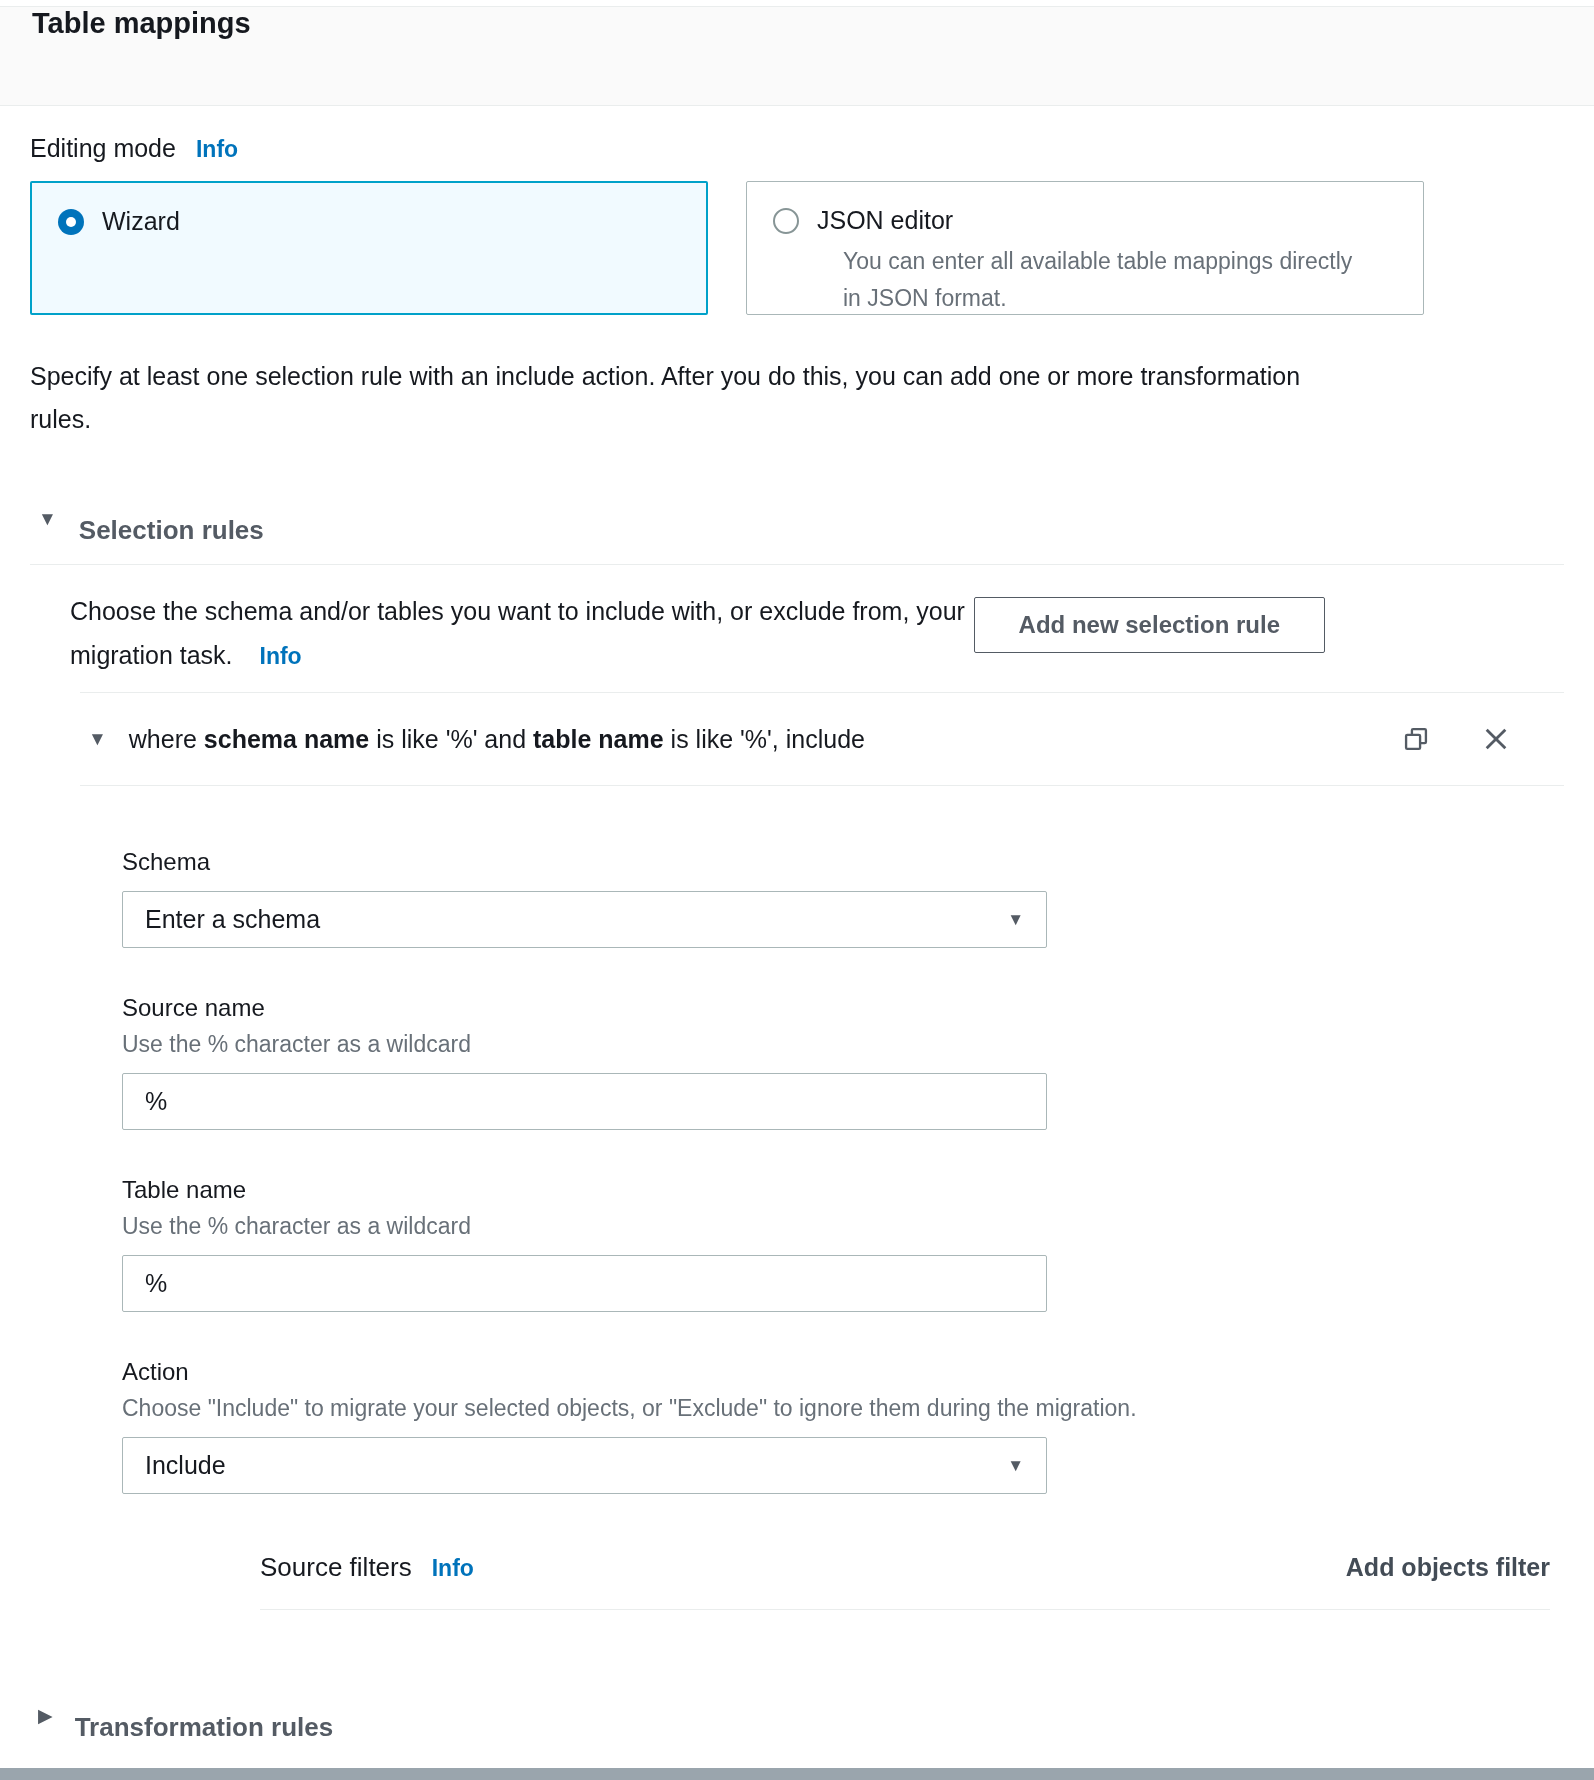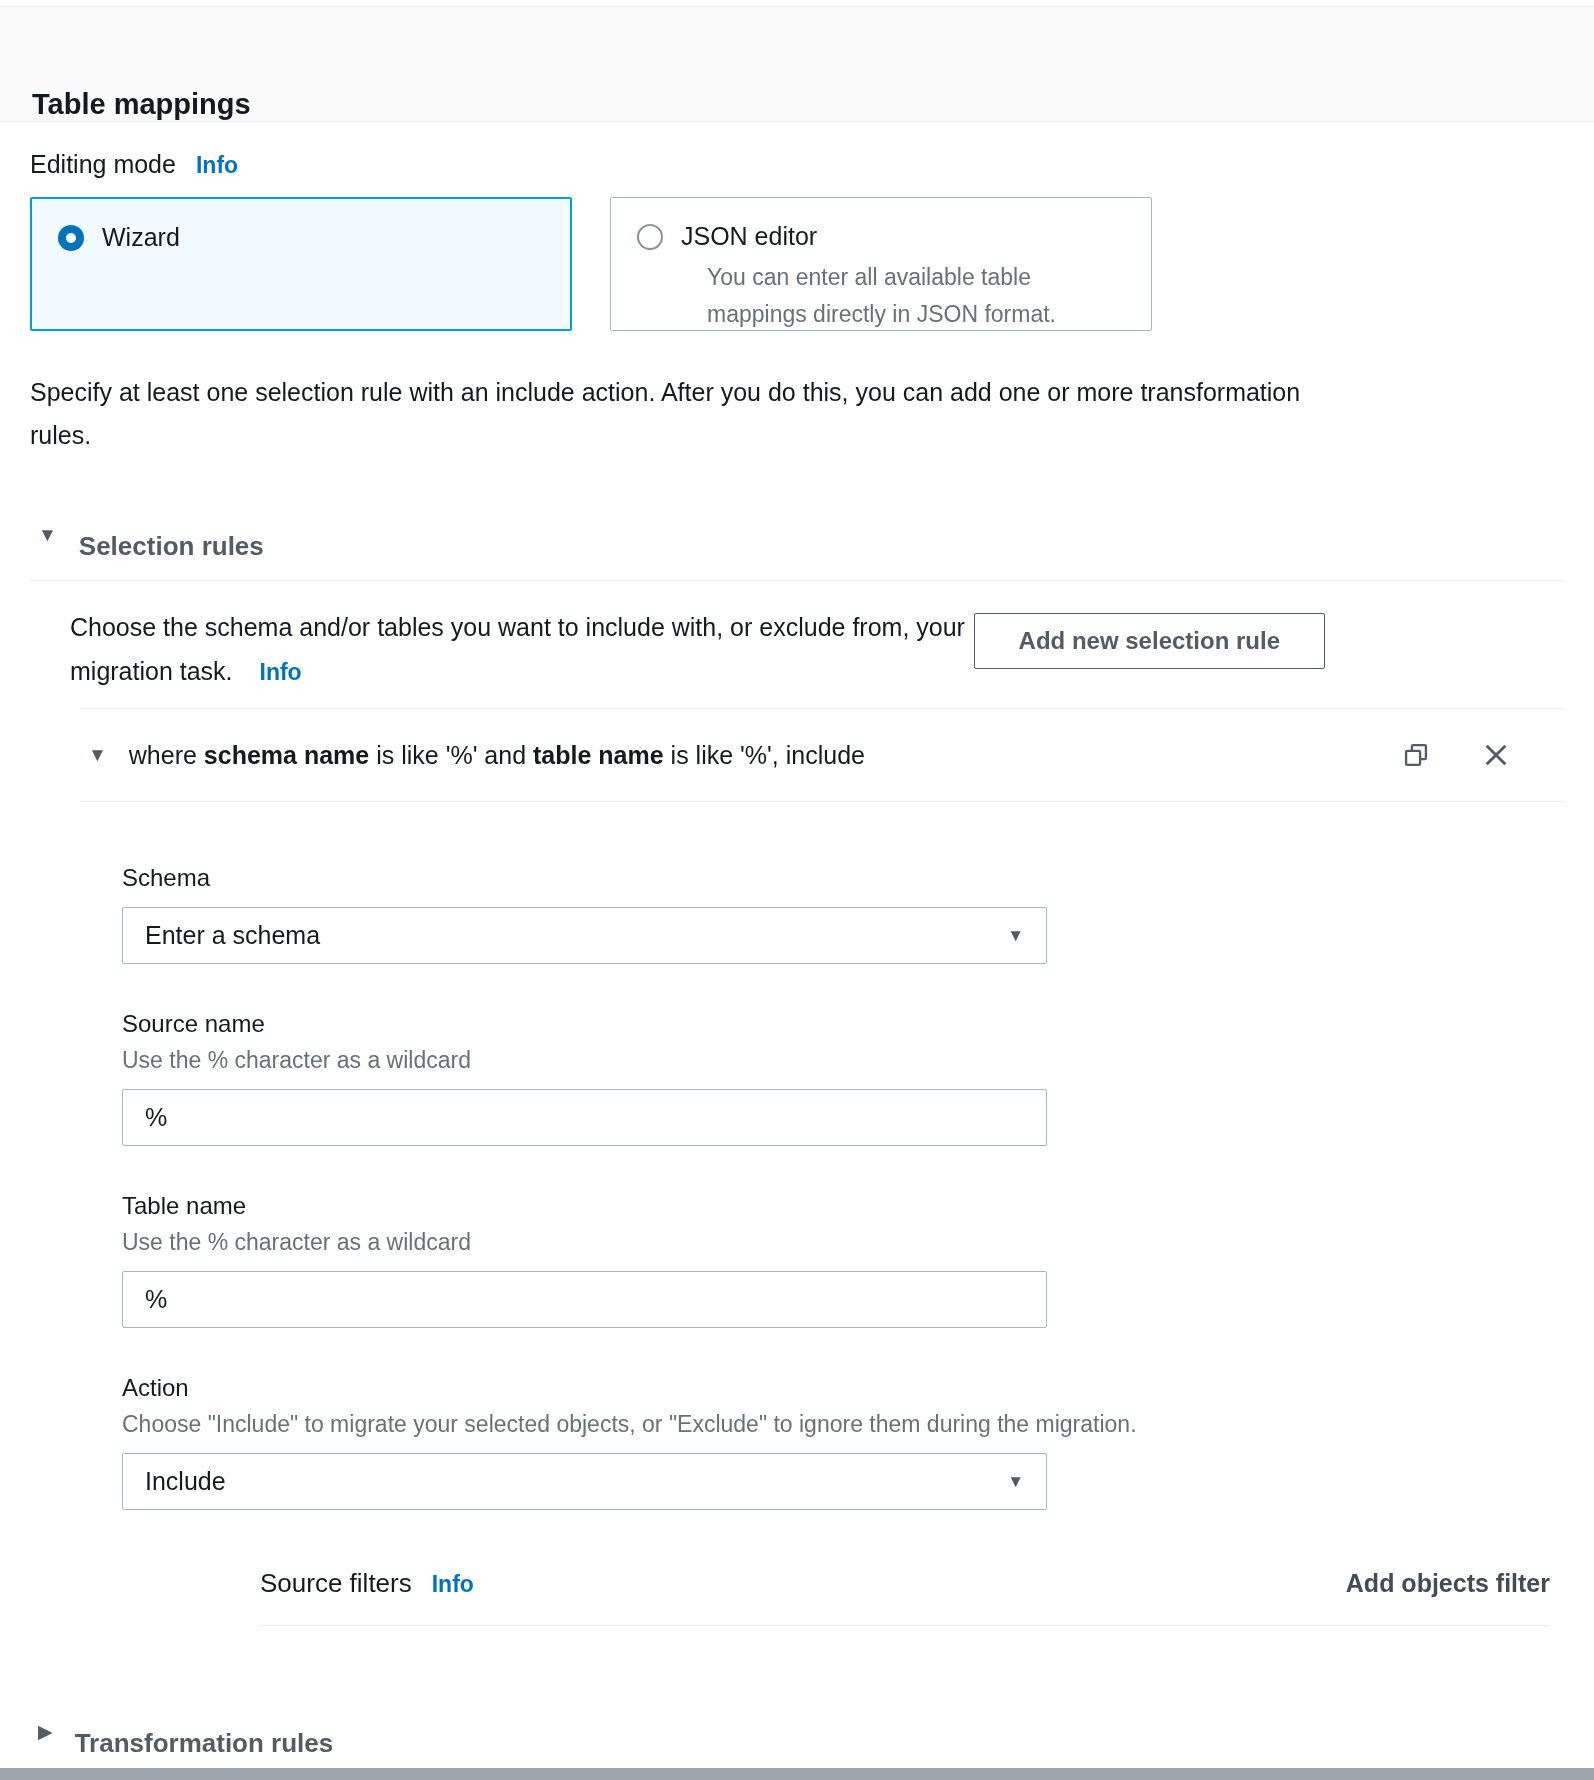--- a/index.html
+++ b/index.html
@@ -17,12 +17,12 @@
   
   .header-band {
     margin-top: 6px;
-    height: 116px;
+    height: 100px;
     background: var(--header-bg, #fafafa);
     border-top: 1px solid var(--divider, #eaeded);
     border-bottom: 1px solid var(--divider, #eaeded);
     display: flex;
-    align-items: flex-end;
+    align-items: flex-start;
     padding: 0 32px;
   }
   .page-title { font-size: 29px; font-weight: bold; color: var(--text-primary, #16191f); }

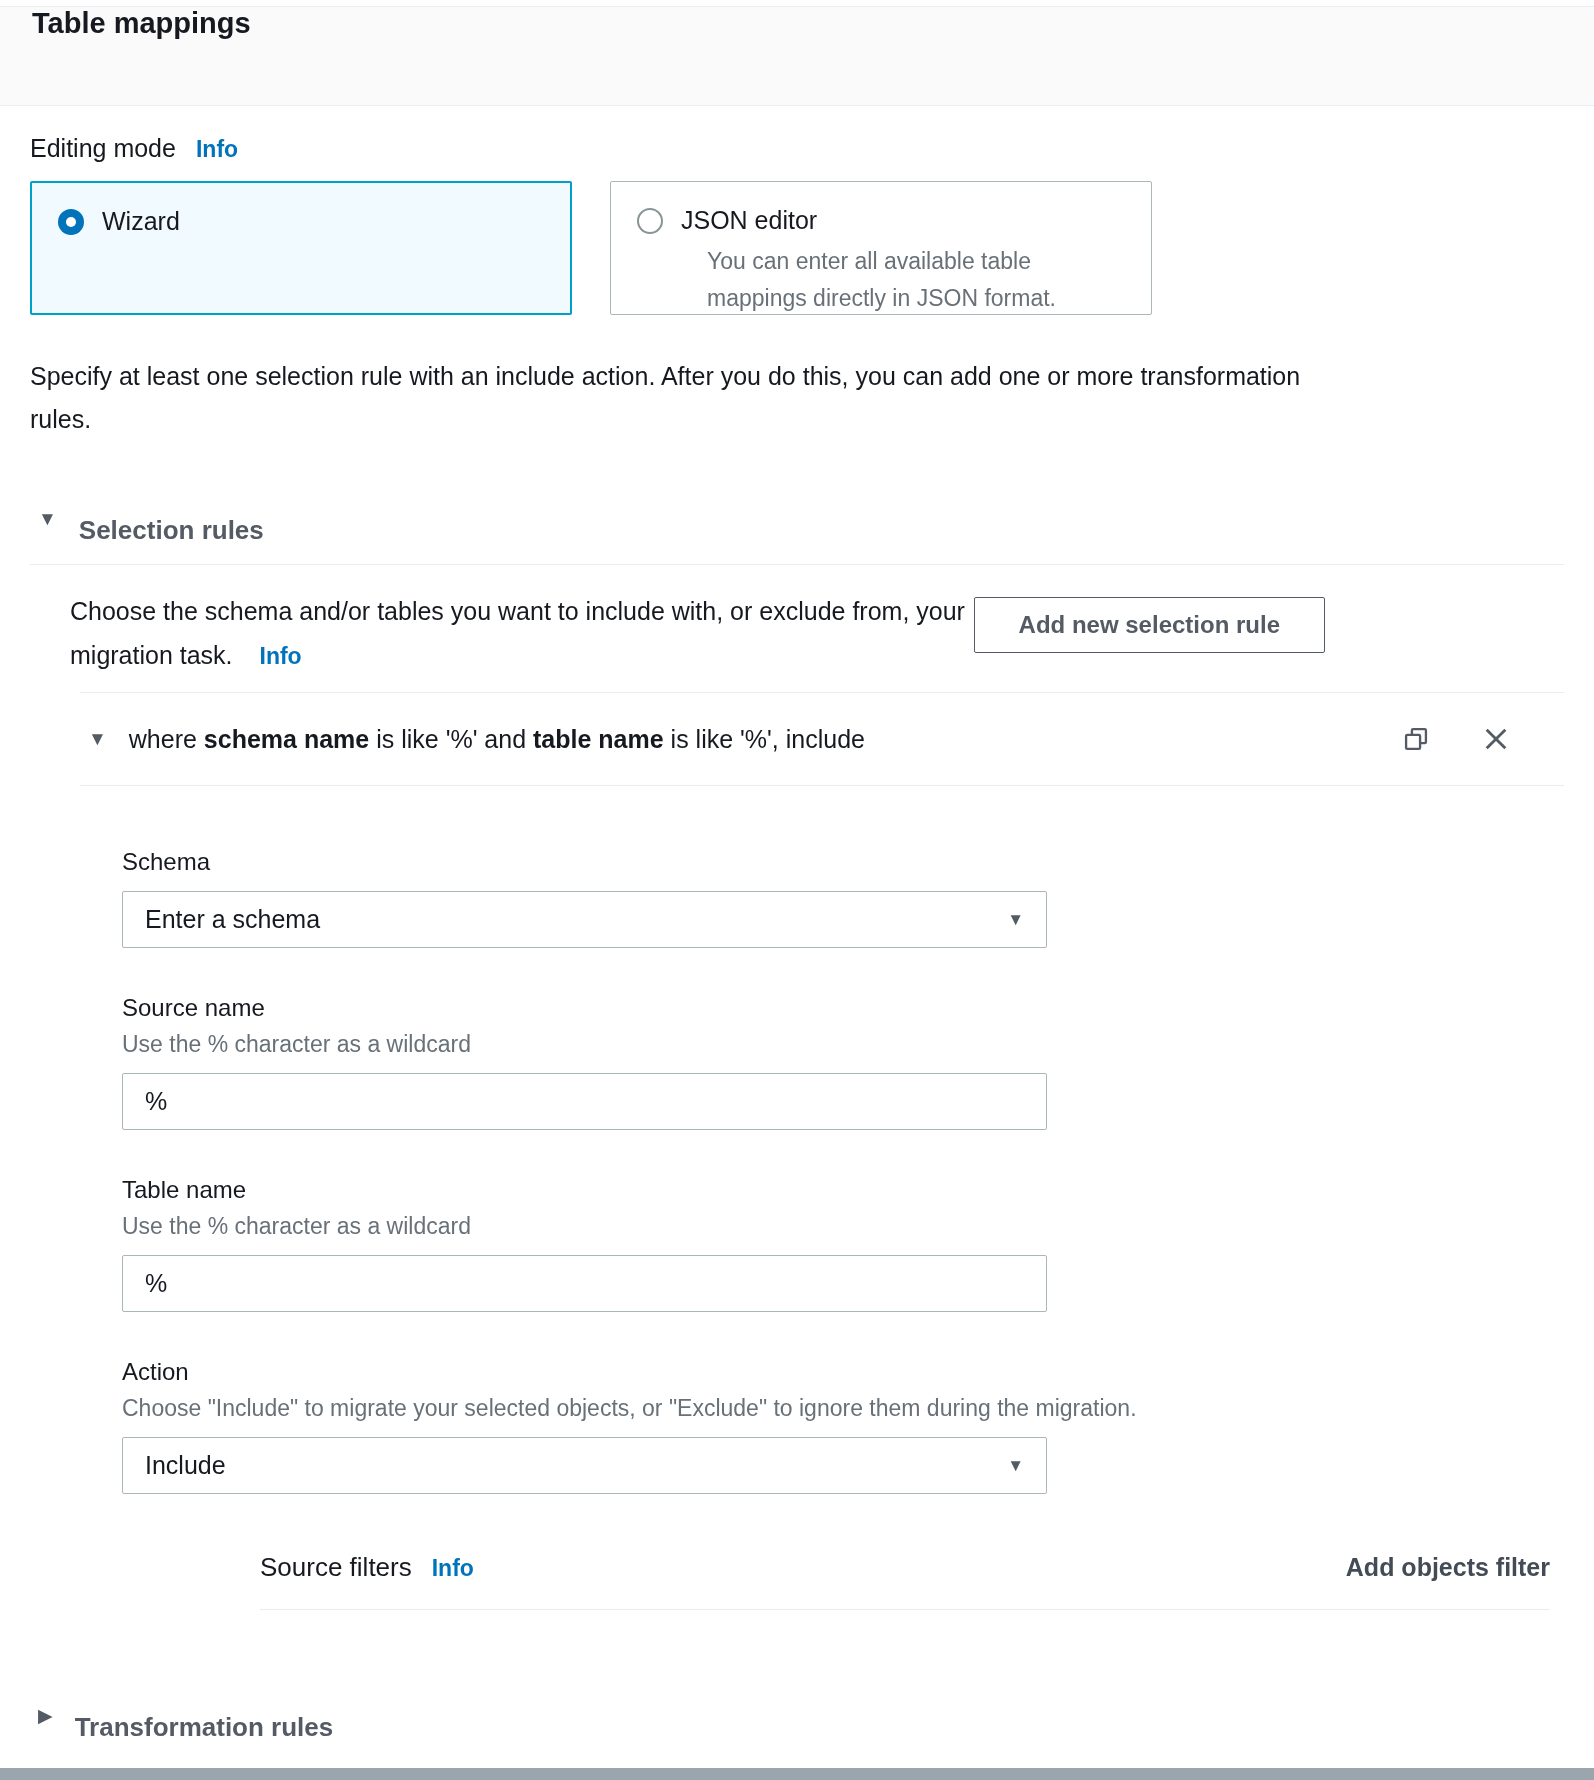--- a/index.html
+++ b/index.html
@@ -41,7 +41,7 @@
   }
   .cards-row { margin-top: 18px; display: flex; gap: 38px; }
   .mode-card {
-    width: 542px;
+    width: 678px;
     height: 134px;
     border: 1px solid var(--card-border, #aab7b8);
     background: #ffffff;

